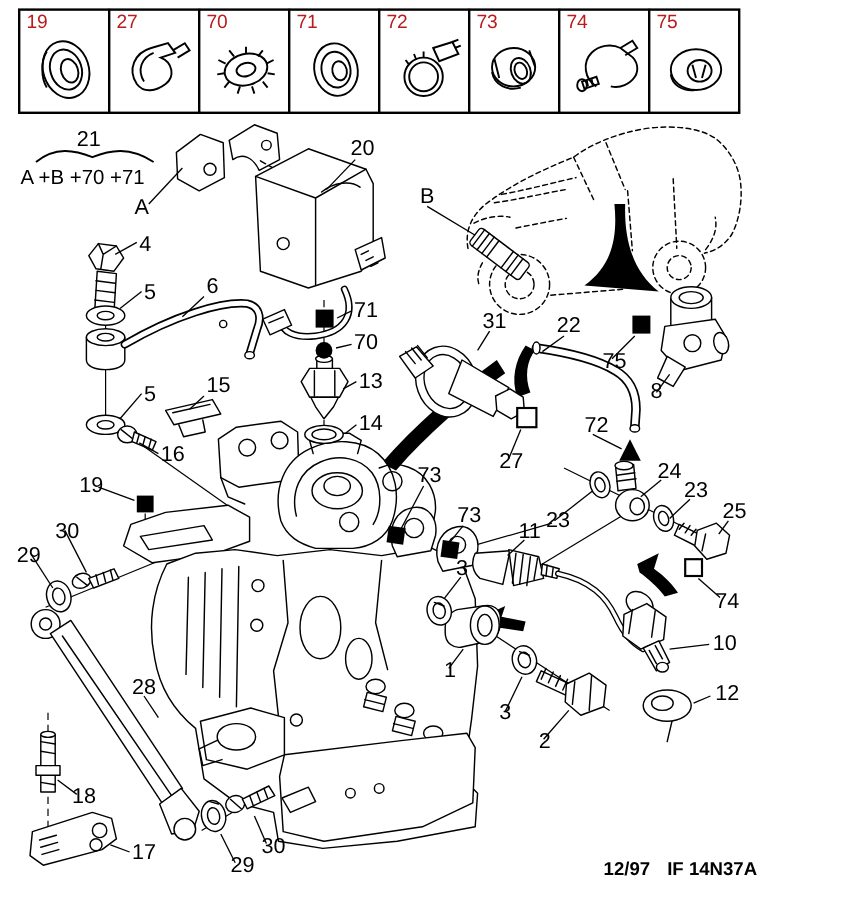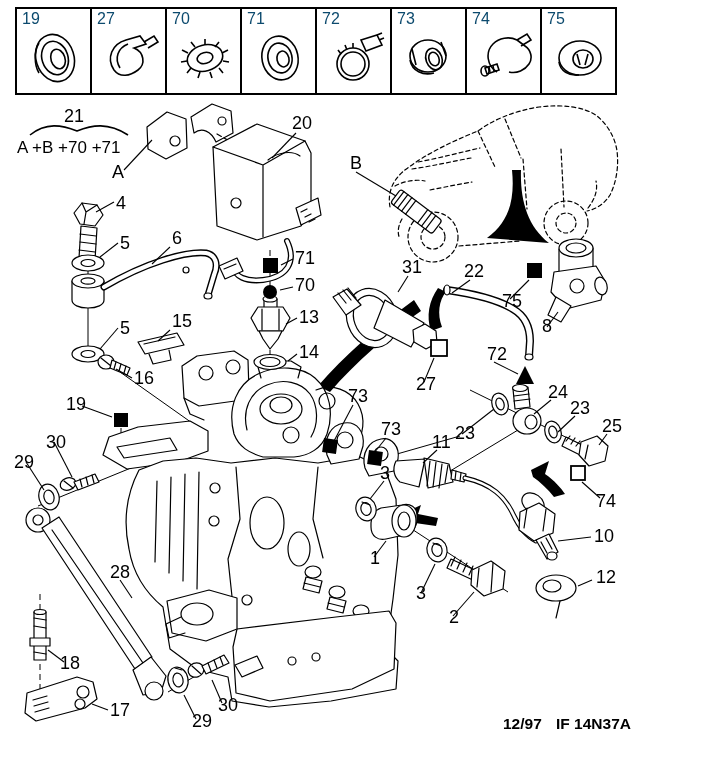--- a/index.html
+++ b/index.html
@@ -4,7 +4,7 @@
 <style>
   html,body{margin:0;padding:0;background:#fff;}
   #stage{position:relative;width:715px;height:757px;background:#fff;overflow:hidden;
-         font-family:"Liberation Sans",sans-serif;color:#0c4a6e;}
+         font-family:"Liberation Sans",sans-serif;color:#b91c1c;}
   
   #strip{position:absolute;left:15px;top:7px;display:flex;}
   .pbox{position:relative;width:77px;height:88px;border:2px solid #000;background:#fff;box-sizing:border-box;}

